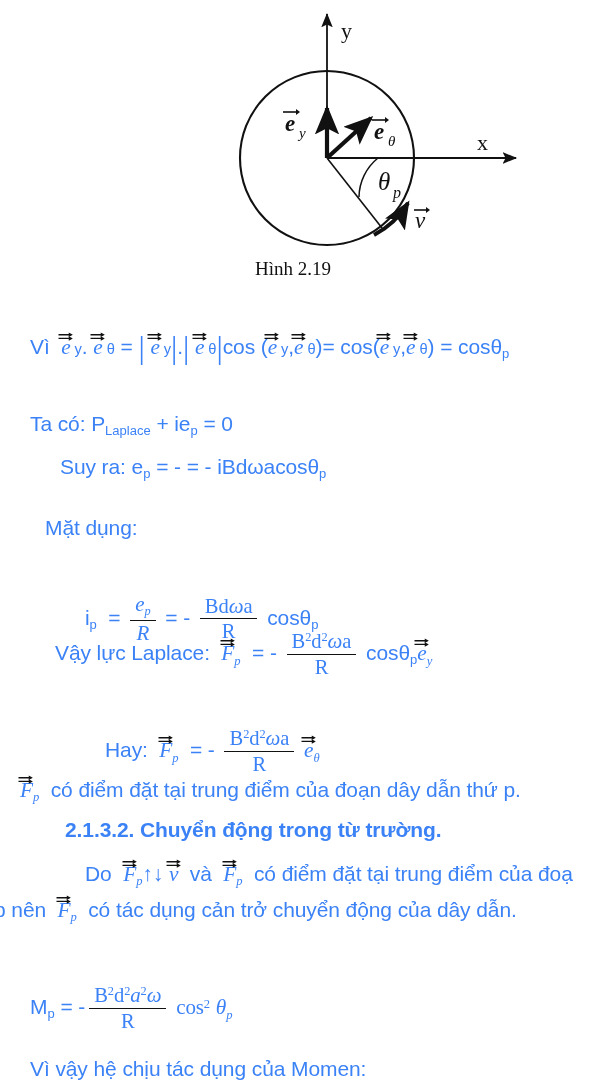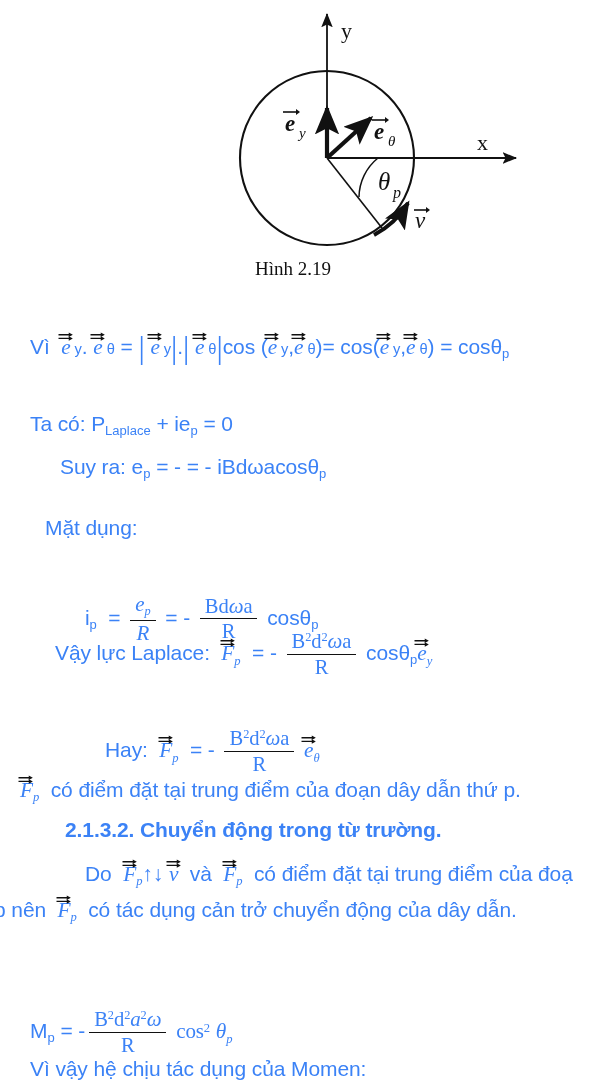--- a/index.html
+++ b/index.html
@@ -365,7 +365,7 @@
   </div>
 
 
-  <div class="line" style="left:30px; top:985px;margin-top:24px;">
+  <div class="line" style="left:30px; top:985px;">
     <span>M</span><sub>p</sub>
     <span>= -</span><span class="frac serif">
       <span class="num"><span class="mr">B</span><span class="mr-sup">2</span><span class="mr">d</span><span class="mr-sup">2</span><span class="mi">a</span><span class="mr-sup">2</span><span class="mi">ω</span></span>

